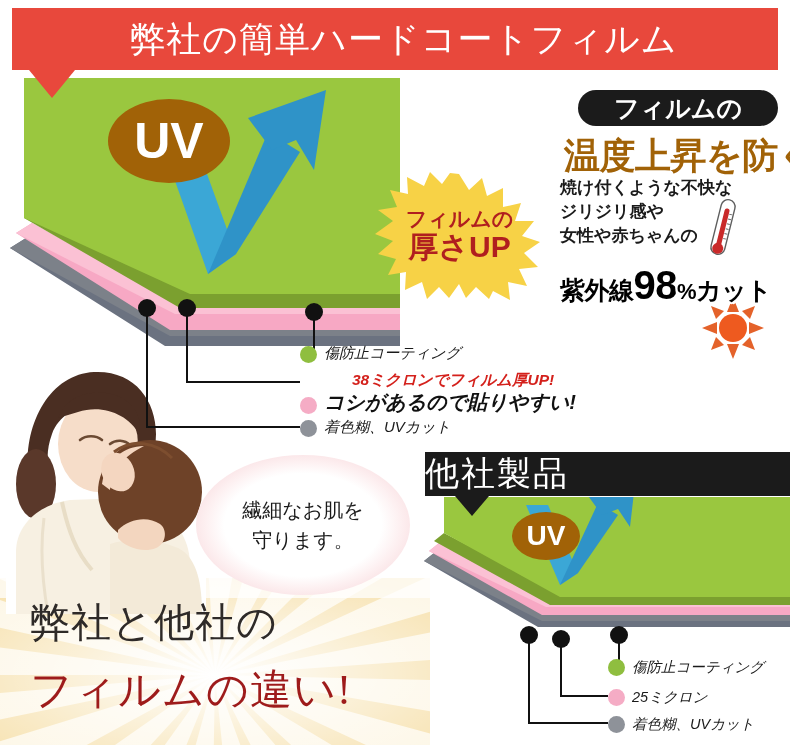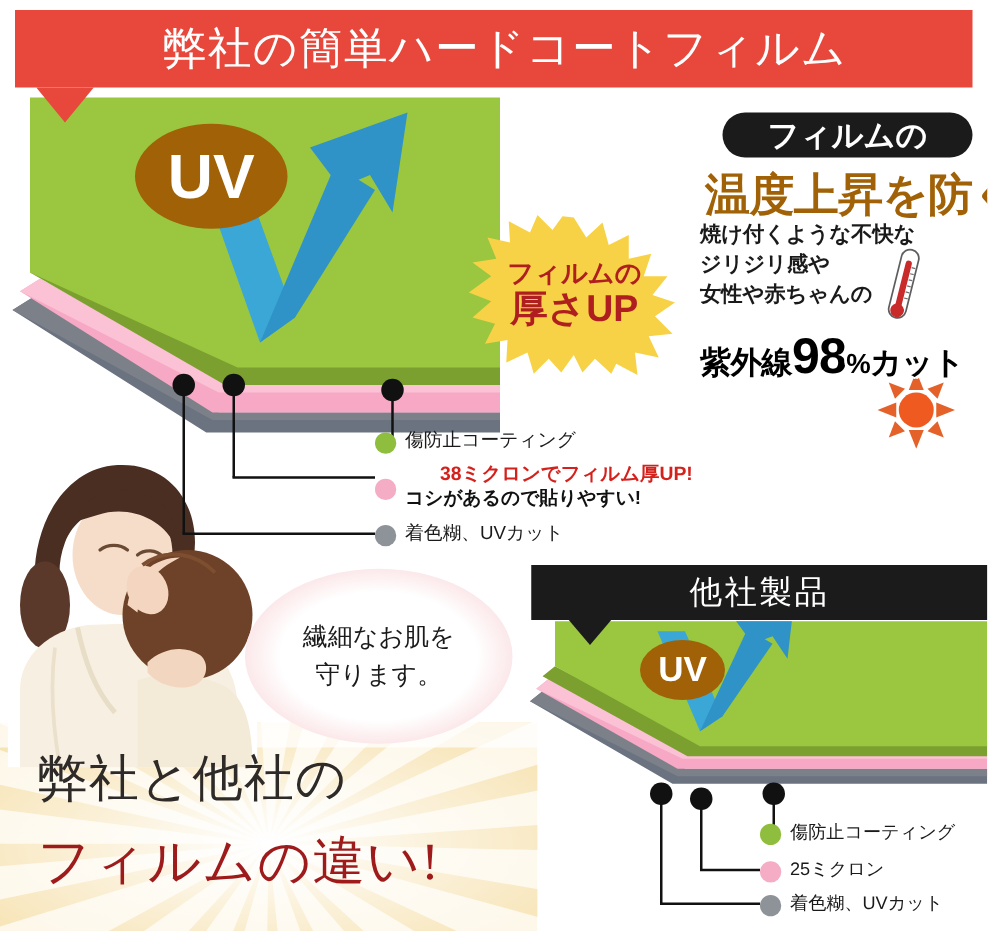--- a/index.html
+++ b/index.html
@@ -148,9 +148,10 @@
   .legend-row {
     position: absolute;
     display: flex;
-    align-items: flex-start;
+    align-items: flex-end;
     z-index: 16;
     white-space: nowrap;
+    font-style: italic;
   }
   .legend-bullet {
     width: 17px;

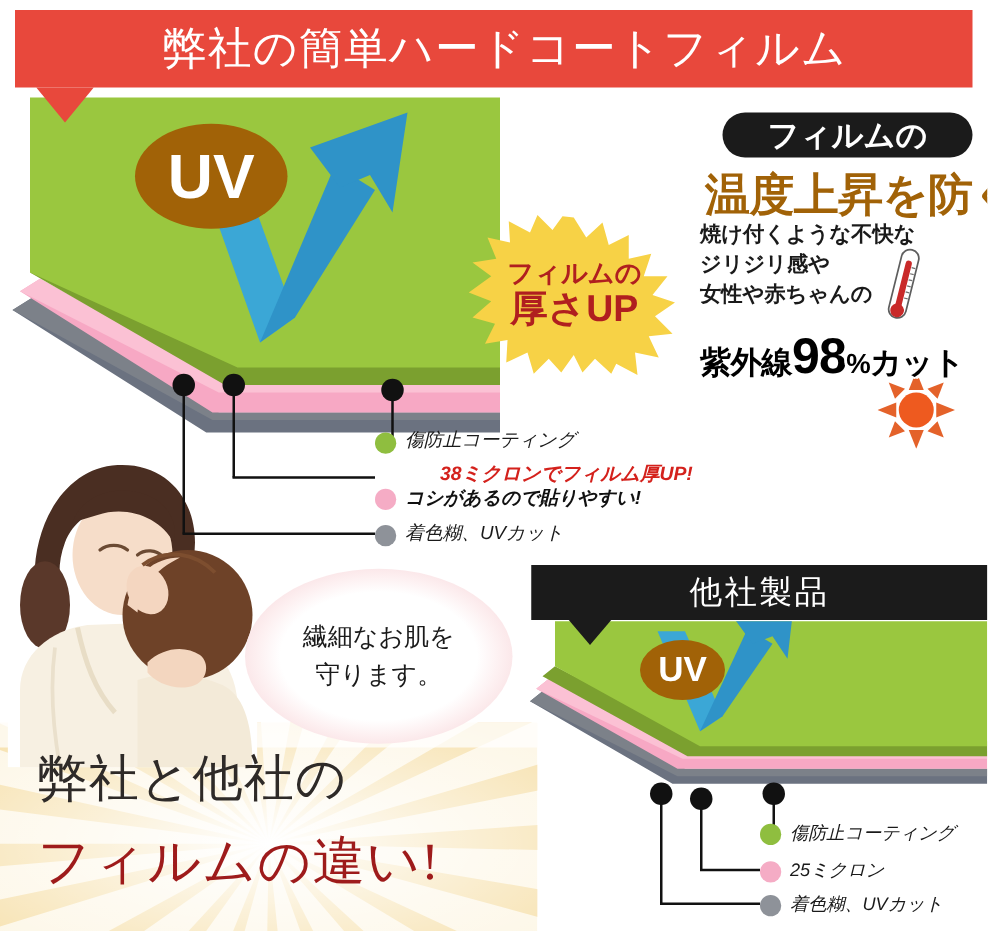--- a/index.html
+++ b/index.html
@@ -179,7 +179,7 @@
     display: block;
     color: #111111;
     font-weight: bold;
-    font-size: 15px;
+    font-size: 20px;
     line-height: 1.2;
   }
 

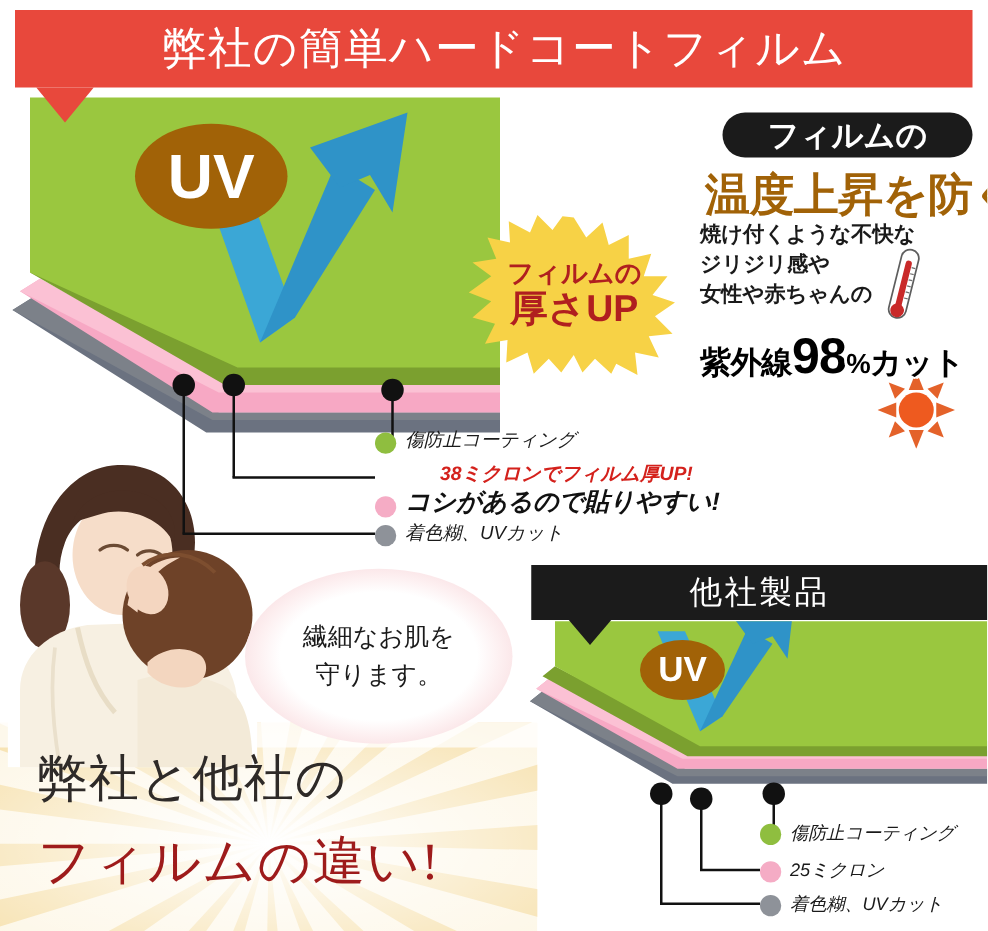--- a/index.html
+++ b/index.html
@@ -264,9 +264,9 @@
     left: 0; right: 0;
     top: 50%;
     transform: translateY(-50%);
-    text-align: center;
+    text-align: left;
     color: #ffffff;
-    font-size: 26px;
+    font-size: 34px;
     font-weight: 500;
     letter-spacing: 2px;
     white-space: nowrap;

